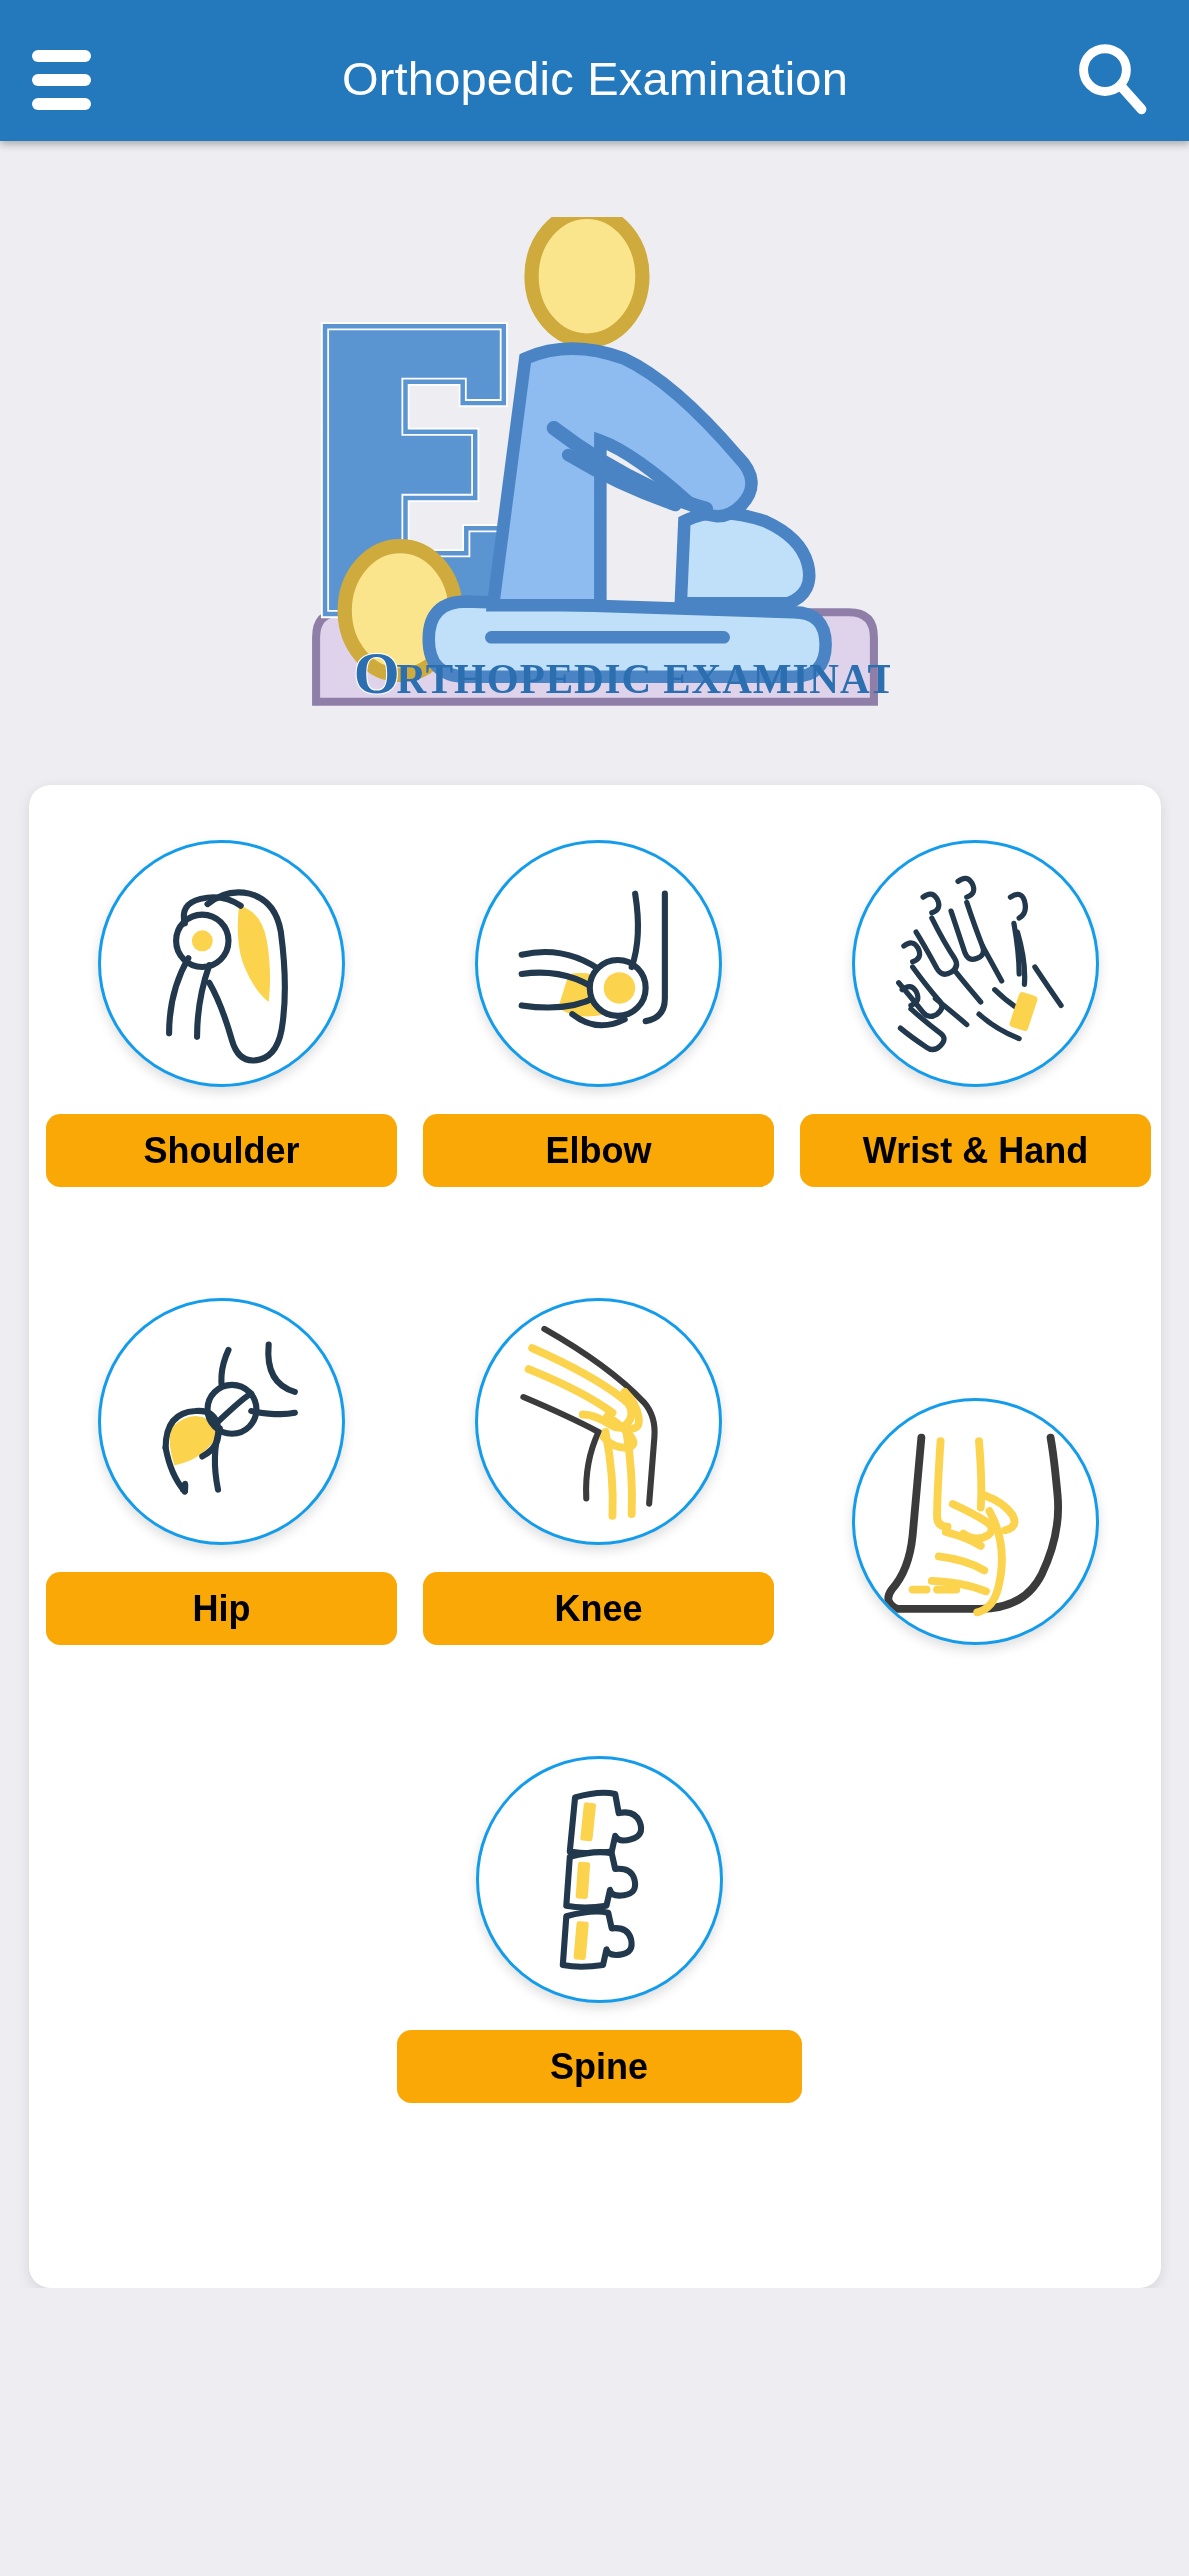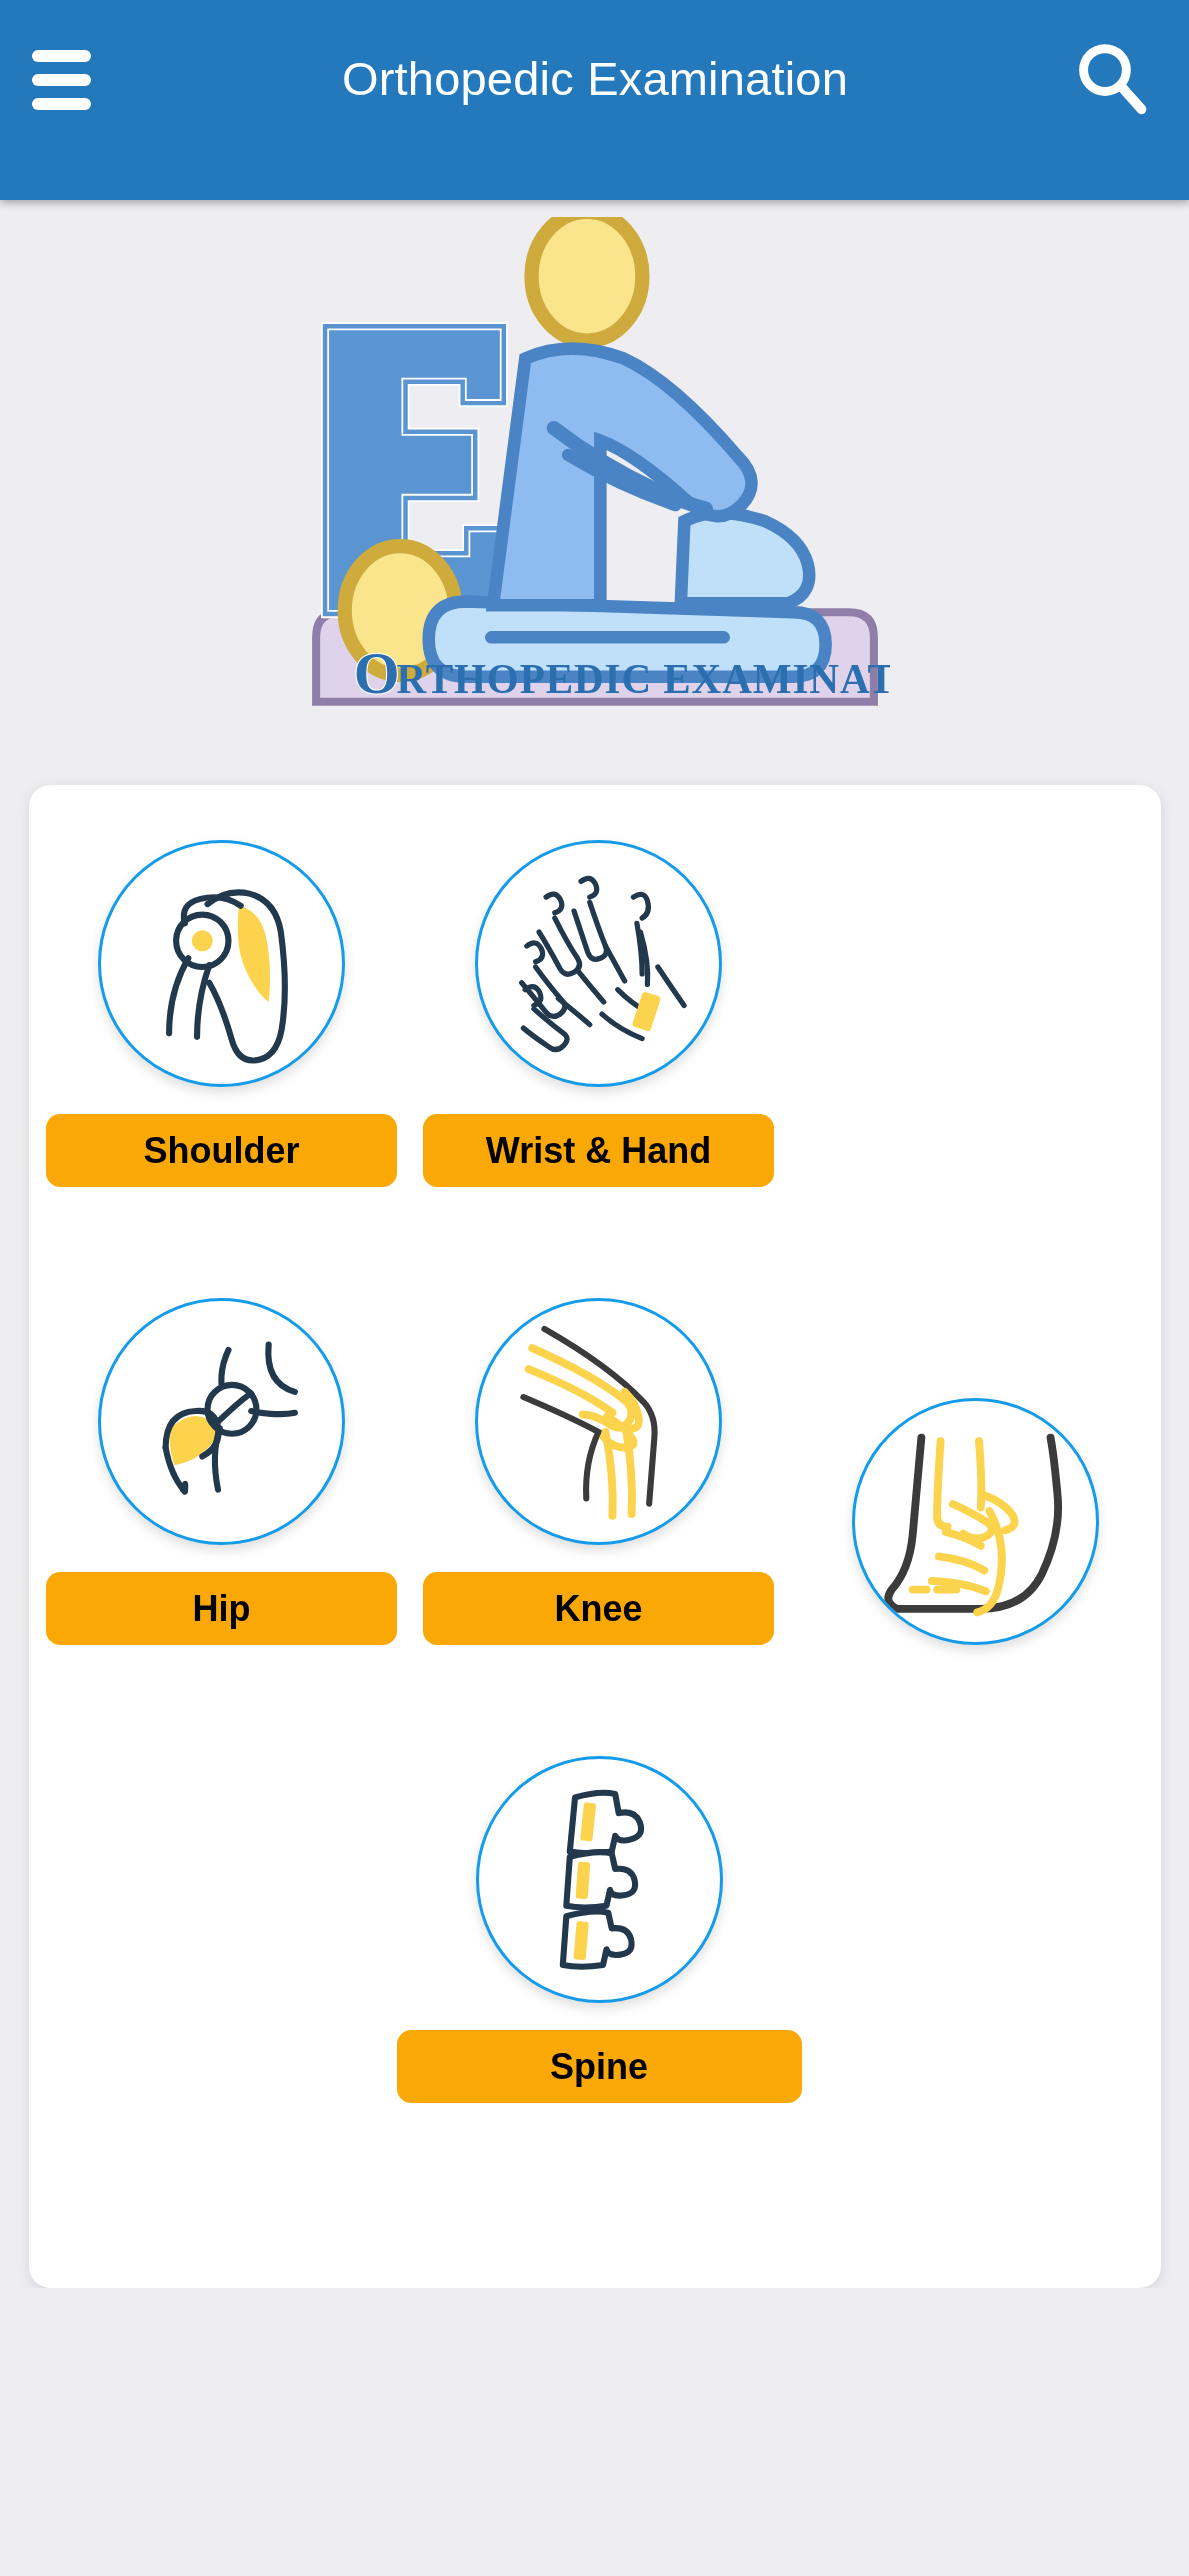--- a/index.html
+++ b/index.html
@@ -17,7 +17,7 @@
     position: absolute;
     top: 0; left: 0;
     width: 1190px;
-    height: 200px;
+    height: 141px;
     background: #2479bd;
     box-shadow: 0 2.7px 8px rgba(0,0,0,0.30);
     display: flex;

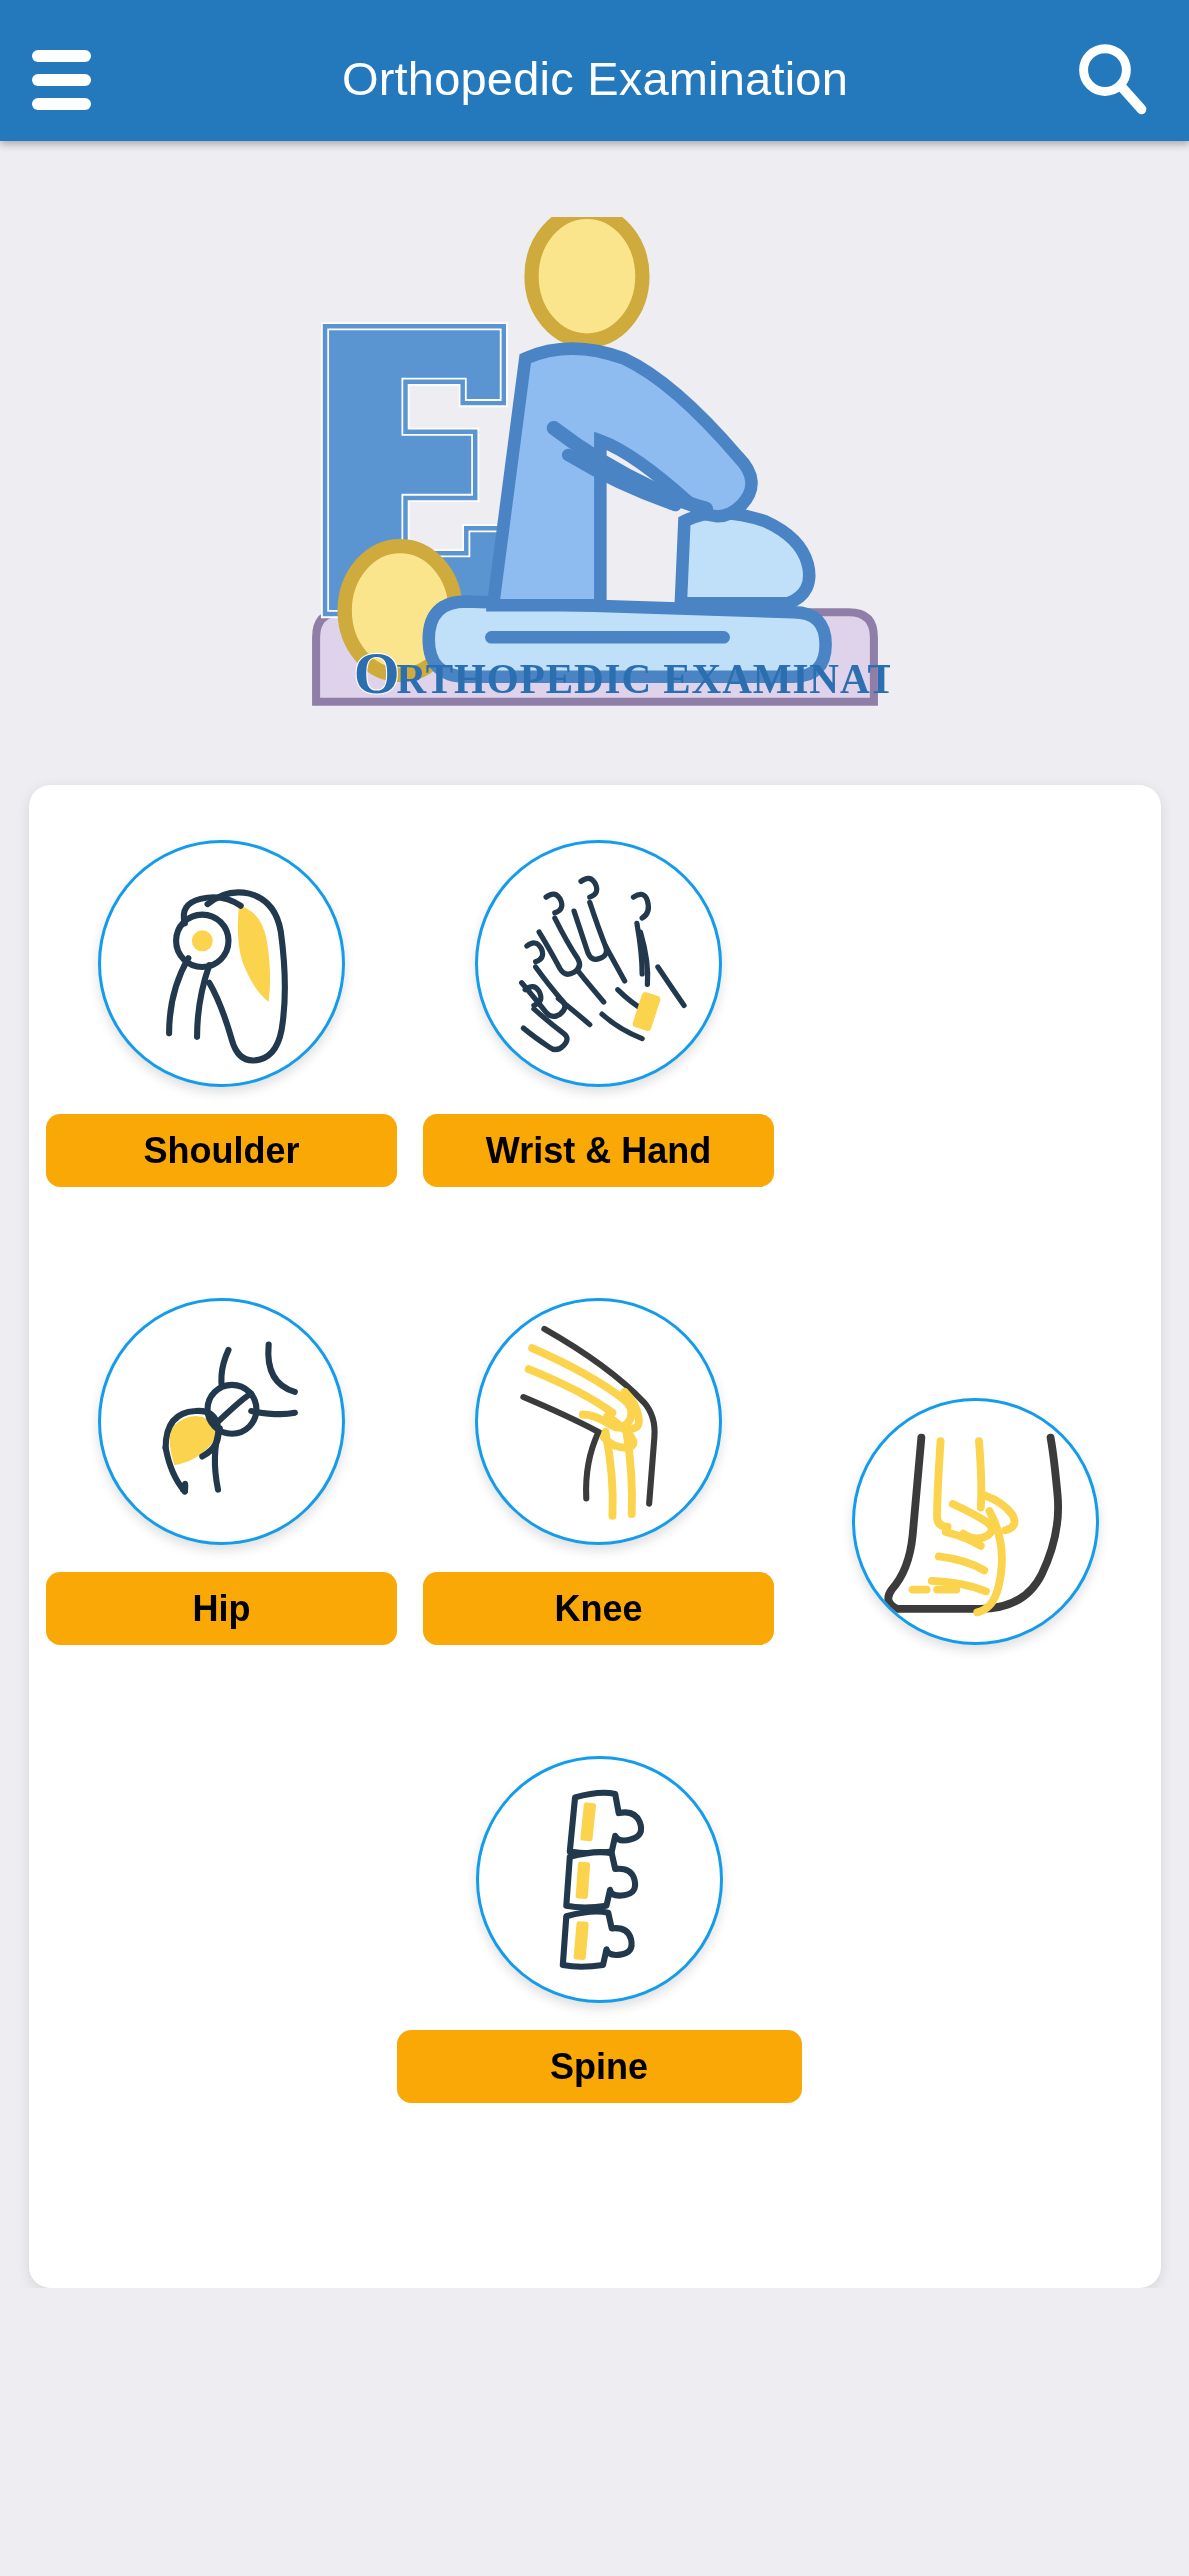--- a/index.html
+++ b/index.html
@@ -220,6 +220,22 @@
       <button class="part-btn">Shoulder</button>
     </div>
 
+    <div class="cell">
+      <div class="icon-circle">
+        <svg viewBox="0 0 276 276" aria-hidden="true">
+          <path d="M104 150 q40 -6 56 22 q6 18 -14 24 q-36 8 -54 -8 z" fill="#fbd34d"></path>
+          <path d="M50 128 q52 -12 96 22" fill="none" stroke="#22384c" stroke-width="7" stroke-linecap="round"></path>
+          <path d="M50 150 q56 -8 96 26" fill="none" stroke="#22384c" stroke-width="7" stroke-linecap="round"></path>
+          <path d="M50 186 q52 8 86 -10" fill="none" stroke="#22384c" stroke-width="7" stroke-linecap="round"></path>
+          <path d="M108 196 q28 22 60 6" fill="none" stroke="#22384c" stroke-width="7" stroke-linecap="round"></path>
+          <circle cx="160" cy="166" r="32" fill="#ffffff" stroke="#22384c" stroke-width="7"></circle>
+          <circle cx="162" cy="166" r="18" fill="#fbd34d"></circle>
+          <path d="M180 58 q8 50 -4 84" fill="none" stroke="#22384c" stroke-width="7" stroke-linecap="round"></path>
+          <path d="M214 58 v120 q0 22 -22 26" fill="none" stroke="#22384c" stroke-width="7" stroke-linecap="round"></path>
+        </svg>
+      </div>
+      <button class="part-btn">Elbow</button>
+    </div>
 
     <div class="cell">
       <div class="icon-circle">

